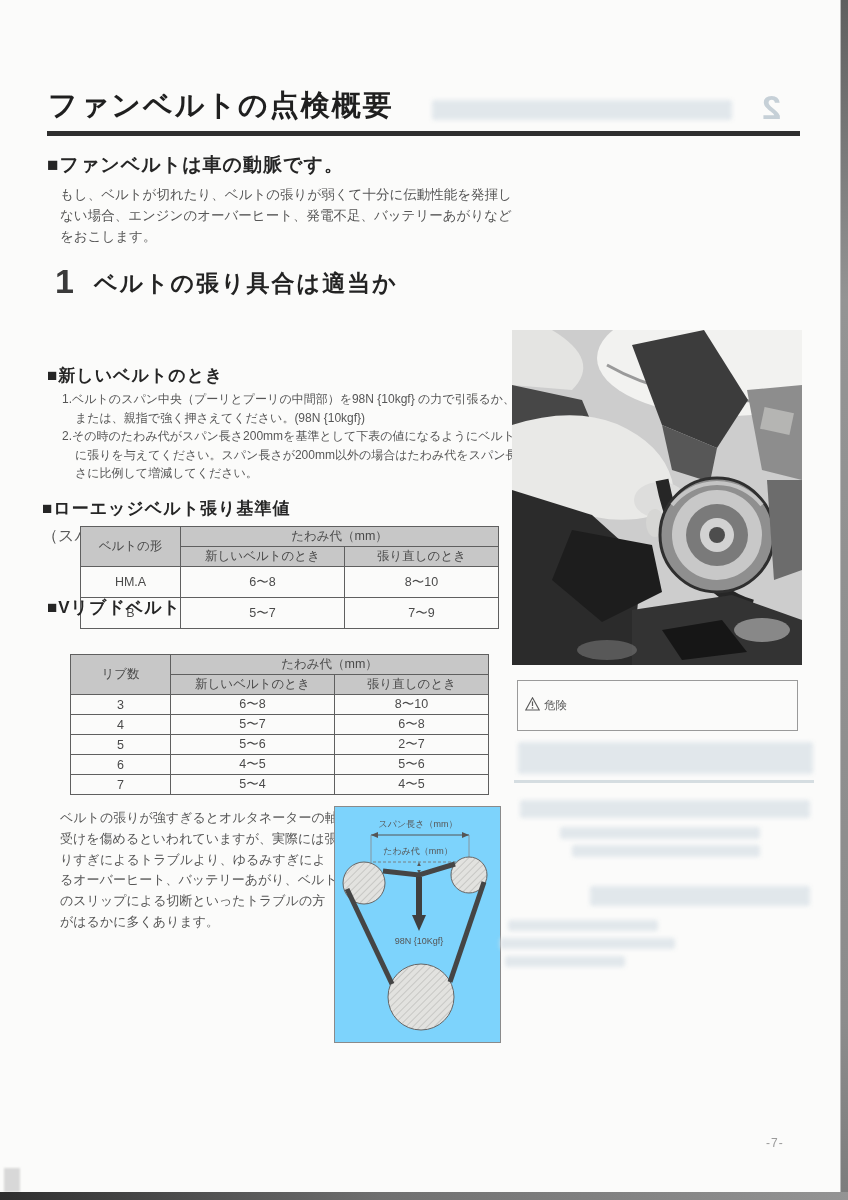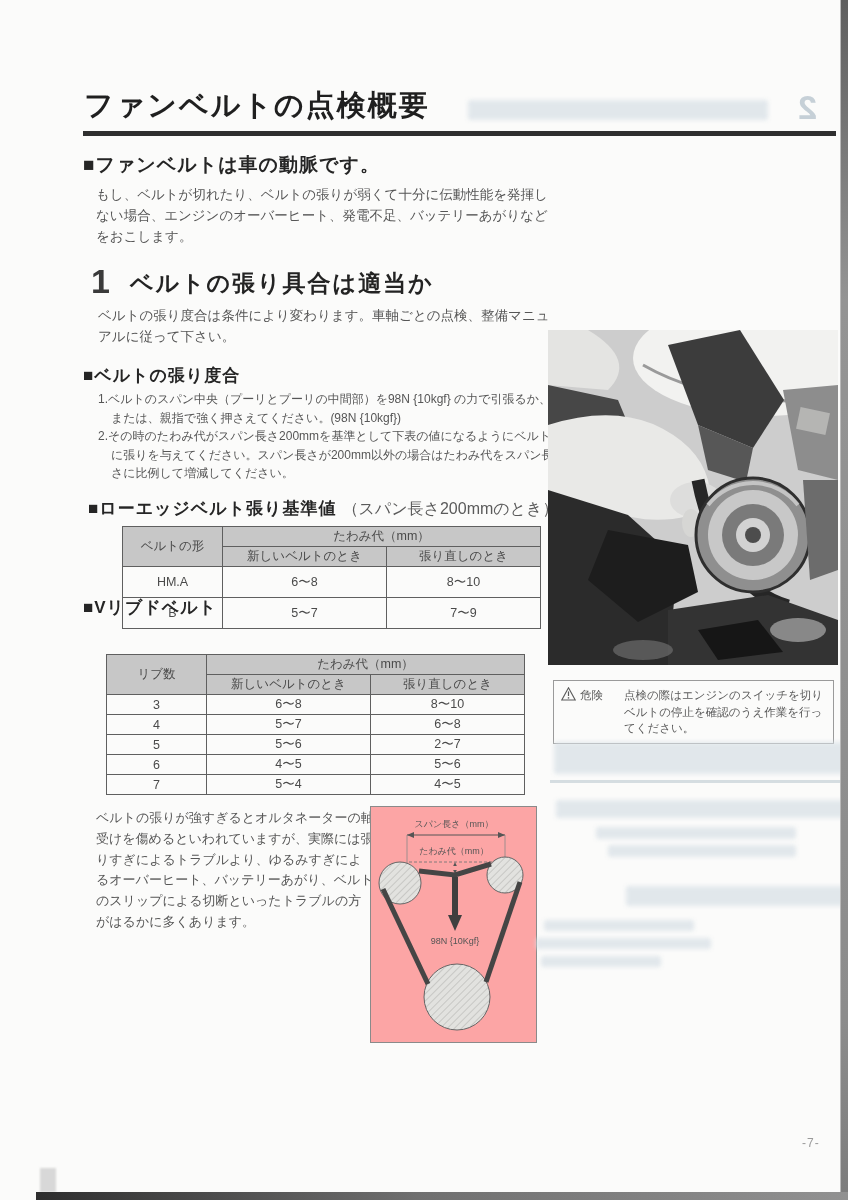--- a/index.html
+++ b/index.html
@@ -10,7 +10,7 @@
     font-family:"Liberation Sans", sans-serif;
     color:#565656;
   }
-  .abs { position:absolute;margin-left:36px; }
+  .abs { position:absolute; }
 
   
   .page-title { left:48px; top:86px; font-size:29px; font-weight:bold; color:#1f1f1f; letter-spacing:2px; }

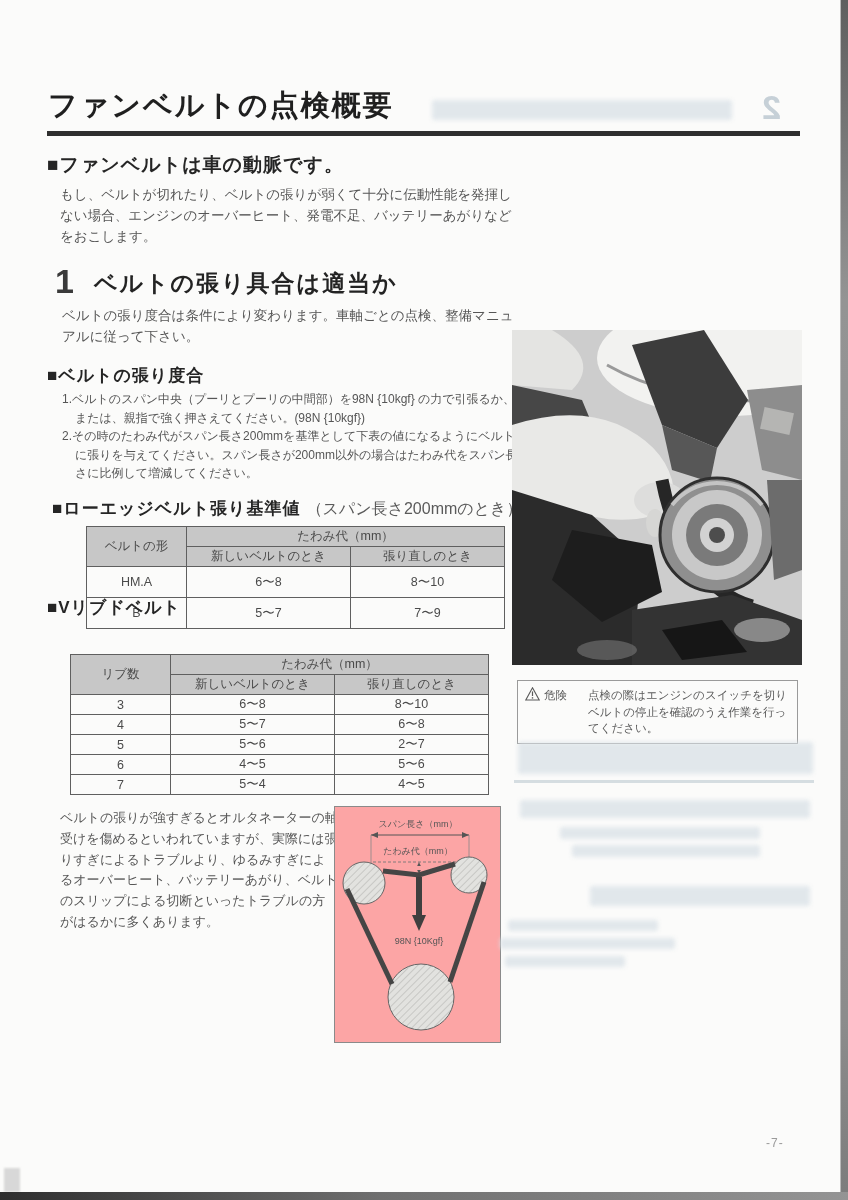--- a/index.html
+++ b/index.html
@@ -87,7 +87,6 @@
     <span class="sec1-num">1</span>
     <span class="sec1-title">ベルトの張り具合は適当か</span>
   </div>
-  <div class="abs body-text sec1-body">ベルトの張り度合は条件により変わります。車軸ごとの点検、整備マニュアルに従って下さい。</div>
 
   <div class="abs h3 tension-heading">■ベルトの張り度合</div>
   <div class="abs steps">

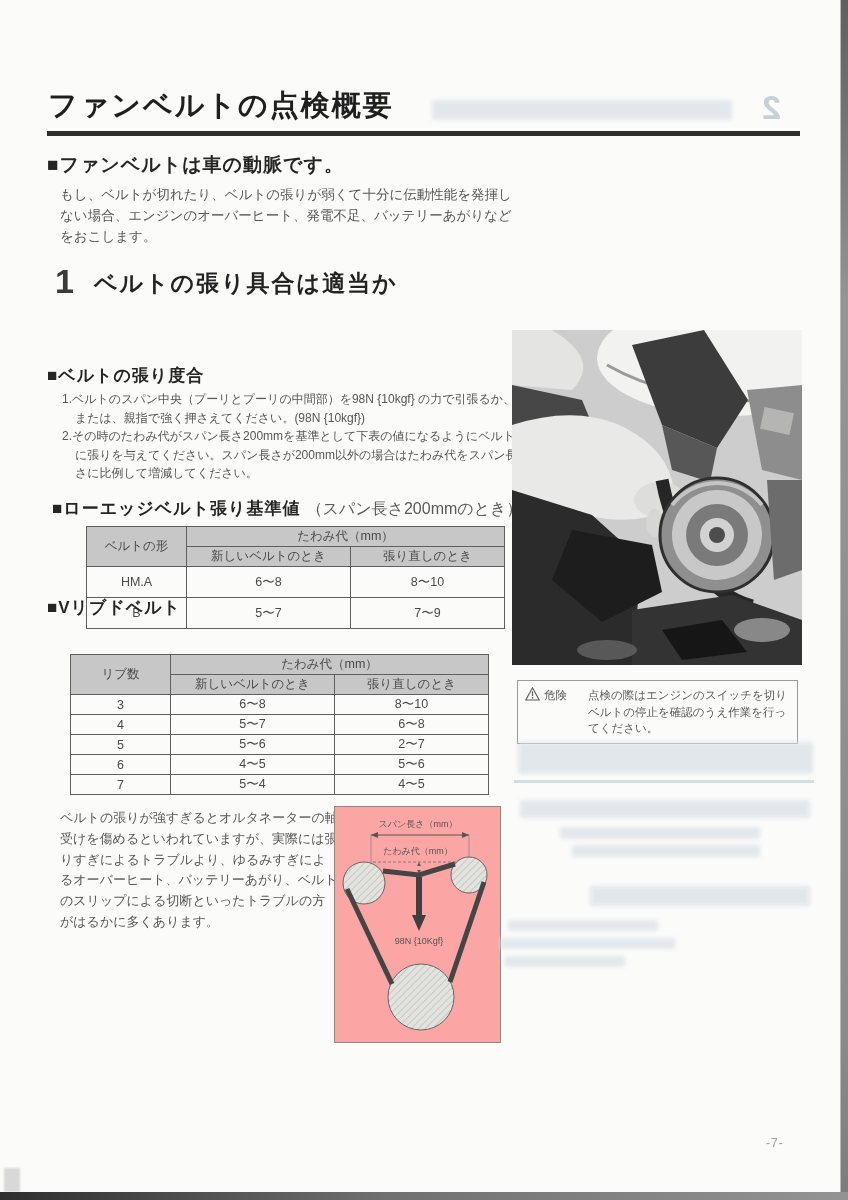--- a/index.html
+++ b/index.html
@@ -88,7 +88,7 @@
     <span class="sec1-title">ベルトの張り具合は適当か</span>
   </div>
 
-  <div class="abs h3 tension-heading">■ベルトの張り度合</div>
+  <div class="abs h3 tension-heading">■新しいベルトのとき</div>
   <div class="abs steps">
     <p>1.ベルトのスパン中央（プーリとプーリの中間部）を98N {10kgf} の力で引張るか、または、親指で強く押さえてください。(98N {10kgf})</p>
     <p>2.その時のたわみ代がスパン長さ200mmを基準として下表の値になるようにベルトに張りを与えてください。スパン長さが200mm以外の場合はたわみ代をスパン長さに比例して増減してください。</p>

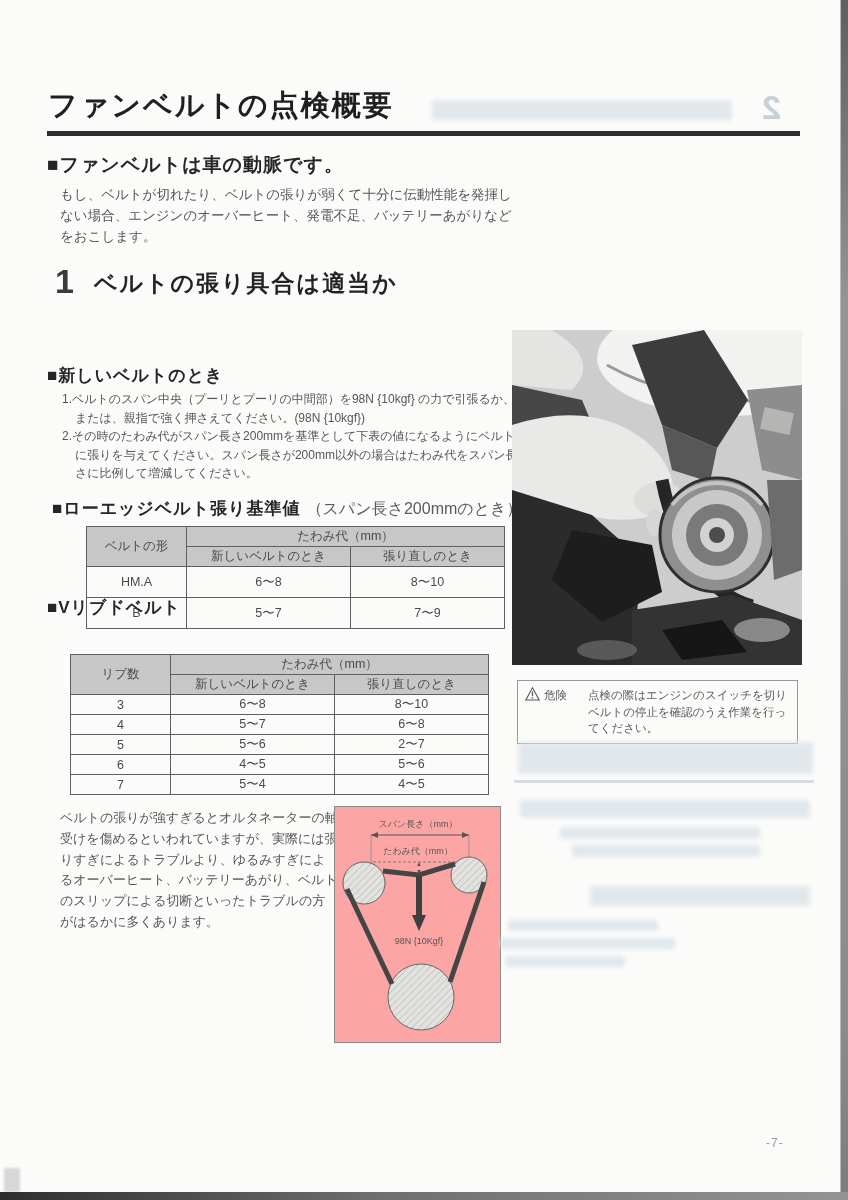--- a/index.html
+++ b/index.html
@@ -38,7 +38,7 @@
 
   .tbl-head-row { display:flex; align-items:baseline; gap:6px; }
   .tbl-head-note { font-size:16px; font-weight:normal; color:#5a5a5a; letter-spacing:0; }
-  .t1-heading { left:52px; top:497px; }
+  .t1-heading { left:42px; top:497px;flex-direction:column; }
   .t2-heading { left:47px; top:596px; }
 
   table.spec { border-collapse:collapse; font-size:12.5px; color:#4a4a4a; text-align:center; table-layout:fixed; }

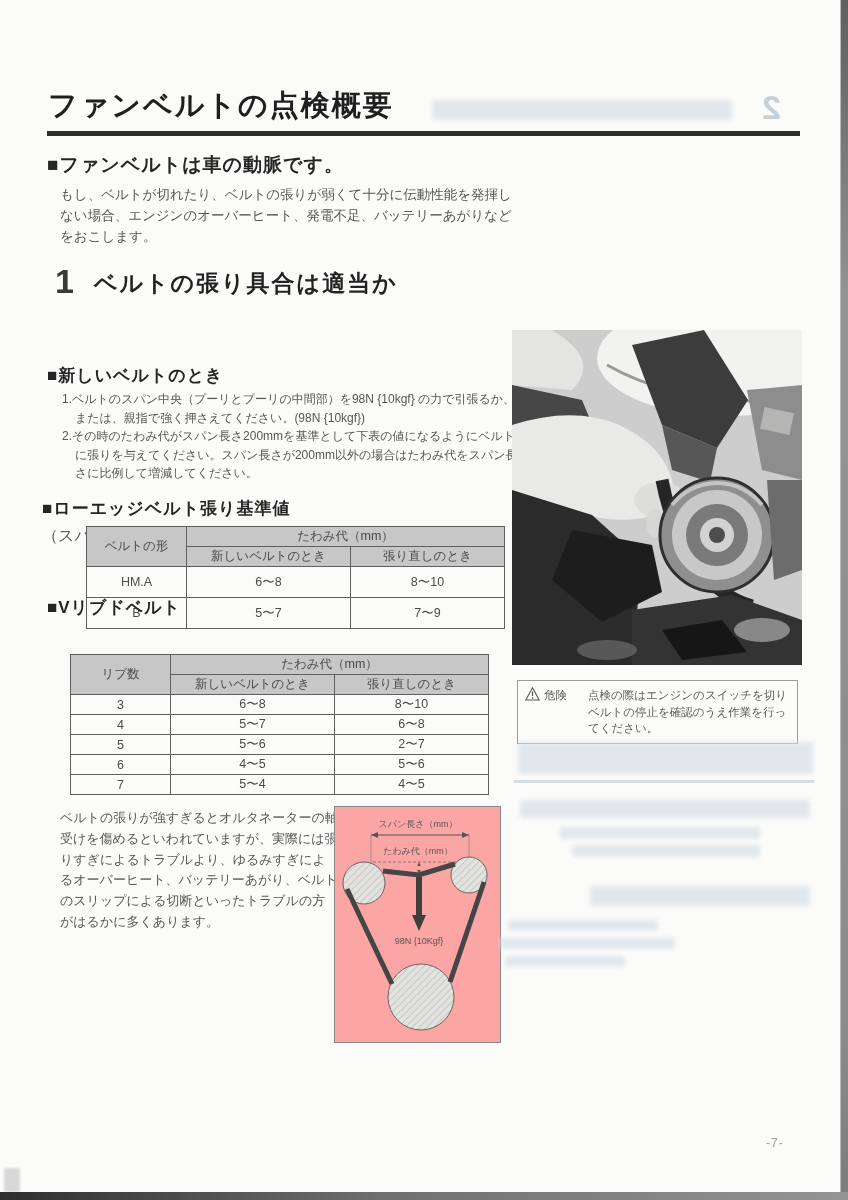--- a/index.html
+++ b/index.html
@@ -44,7 +44,7 @@
   table.spec { border-collapse:collapse; font-size:12.5px; color:#4a4a4a; text-align:center; table-layout:fixed; }
   table.spec td { border:1px solid #5f5f5f; padding:0 2px; }
   table.spec .hd { background:#c7c7c7; }
-  .t1 { left:86px; top:526px; }
+  .t1 { left:80px; top:526px; }
   .t2 { left:70px; top:654px;border-radius:26px; }
   .c1 { width:100px; } .c2 { width:164px; } .c3 { width:154px; }
   .rh20 td { height:20px; } .rh21 td { height:31px; }

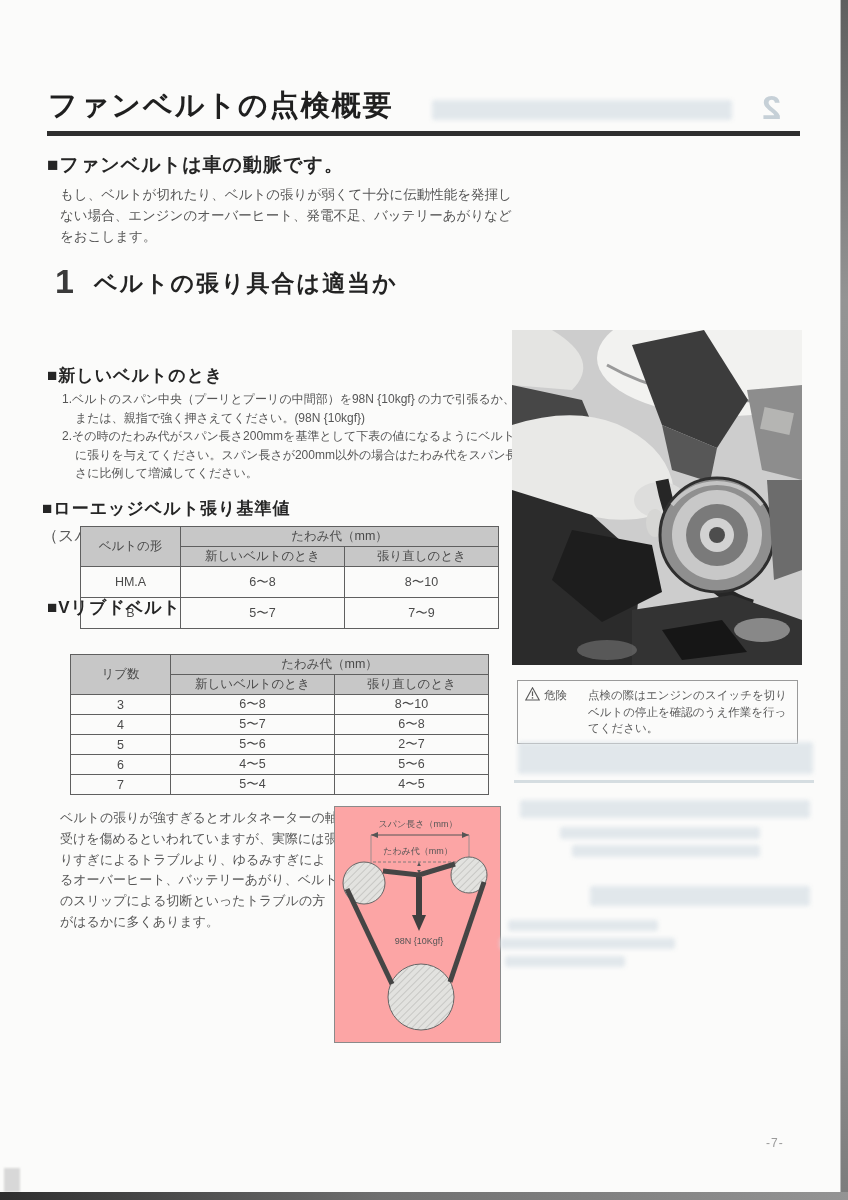--- a/index.html
+++ b/index.html
@@ -58,7 +58,7 @@
   .photo { left:512px; top:330px; width:290px; height:335px; }
 
   .warn { left:517px; top:680px; width:281px; min-height:46px; border:1px solid #9a9a9a;
-          display:flex; gap:21px; padding:6px 7px; font-size:11.5px; line-height:1.45; color:#5a5a5a; }
+          display:flex; gap:6px; padding:16px 7px; font-size:11.5px; line-height:1.45; color:#5a5a5a; }
   .warn-head { display:flex; gap:4px; align-items:flex-start; white-space:nowrap; font-weight:normal; }
 
   .page-number { left:766px; top:1136px; font-size:12px; color:#9a9a9a; letter-spacing:1px; }

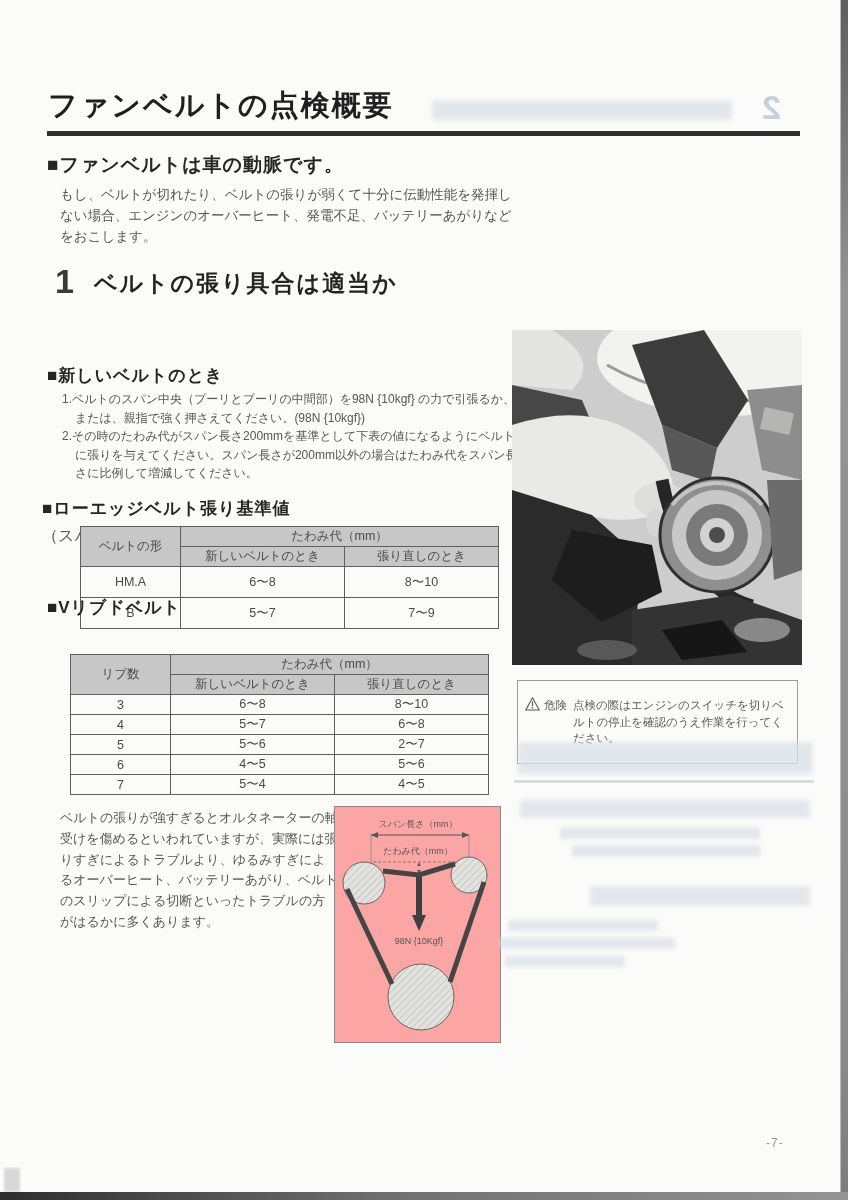--- a/index.html
+++ b/index.html
@@ -233,7 +233,6 @@
       </svg>
       <span>危険</span>
     </span>
-    <span>点検の際はエンジンのスイッチを切りベルトの停止を確認のうえ作業を行ってください。</span>
   </div>
 
   <div class="abs st-blob" style="left:518px; top:742px; width:295px; height:32px;"></div>

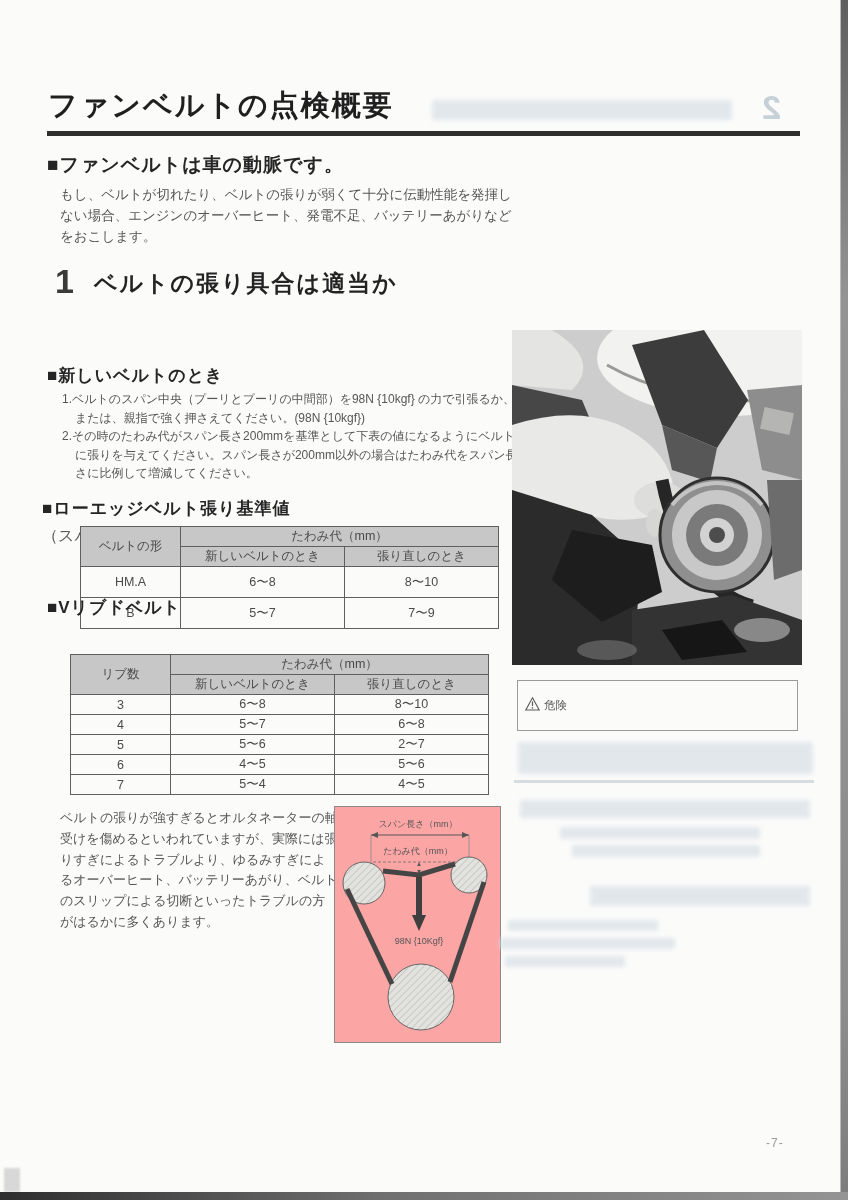--- a/index.html
+++ b/index.html
@@ -51,7 +51,7 @@
 
   .note-para { left:60px; top:808px; width:278px; font-size:13px; line-height:1.6; }
 
-  .diagram-box { left:334px; top:806px; width:167px; height:237px; border:1px solid #8a8a8a; background:#fca5a5; }
+  .diagram-box { left:334px; top:806px; width:167px; height:237px; border:1px solid #8a8a8a; background:#7dd3fc; }
   .diagram-box svg { display:block; }
   .dg-label { font-size:9px; fill:#555; font-family:"Liberation Sans",sans-serif; }
 

